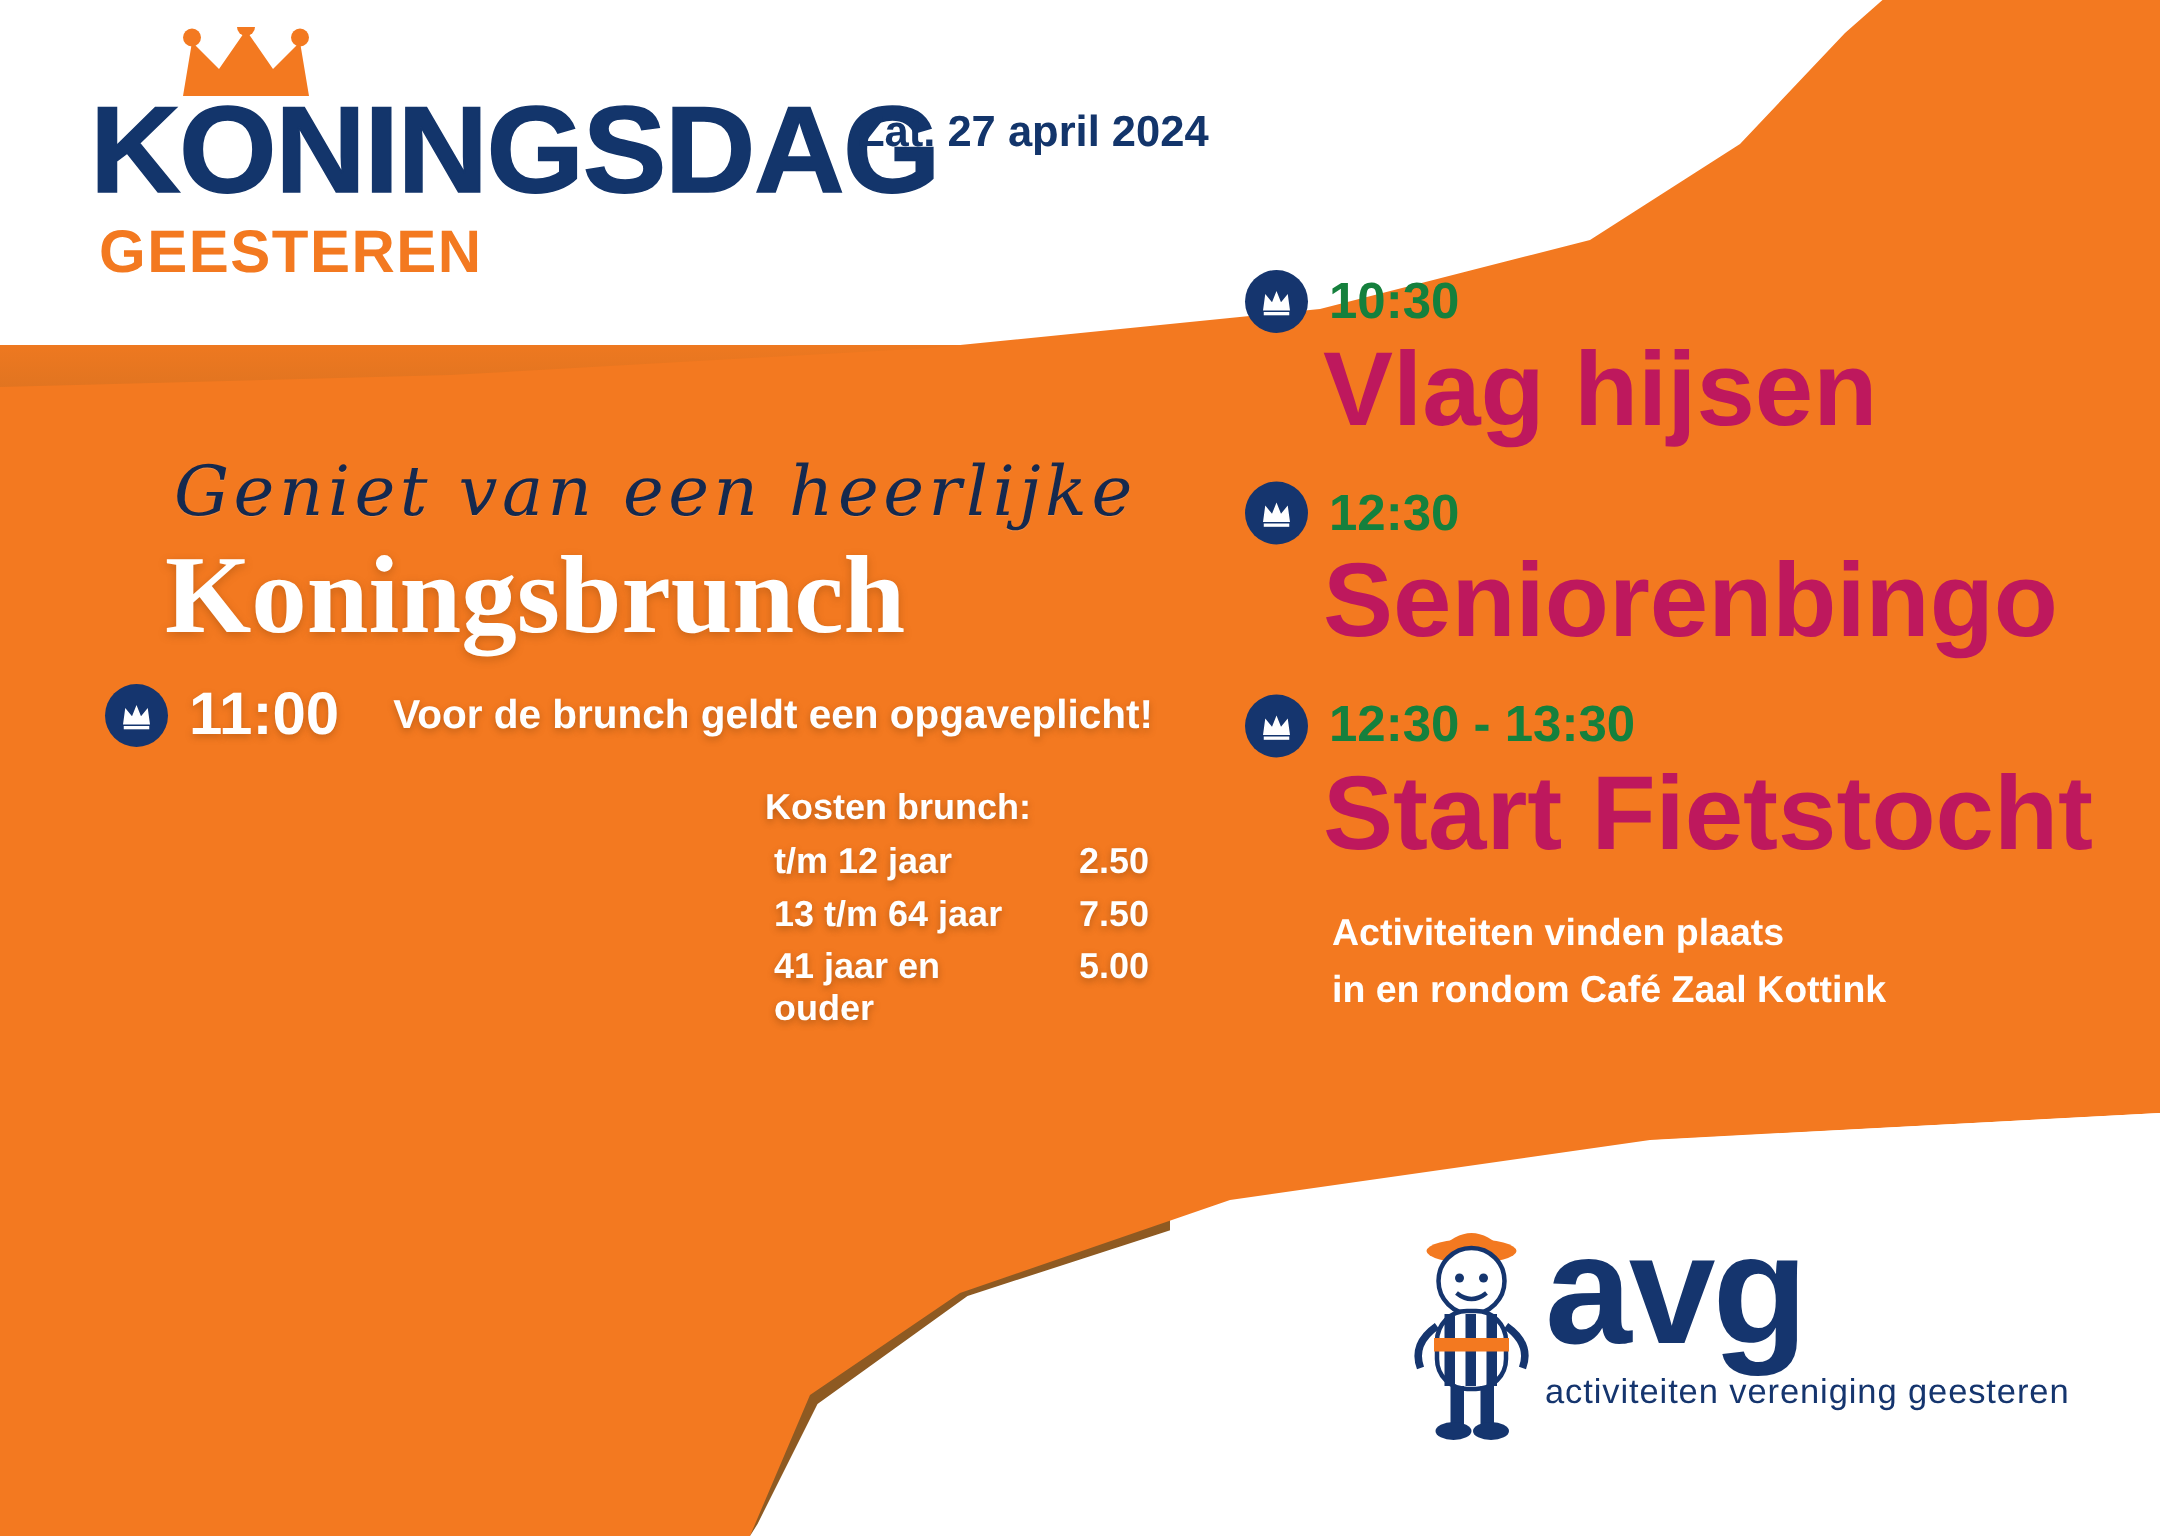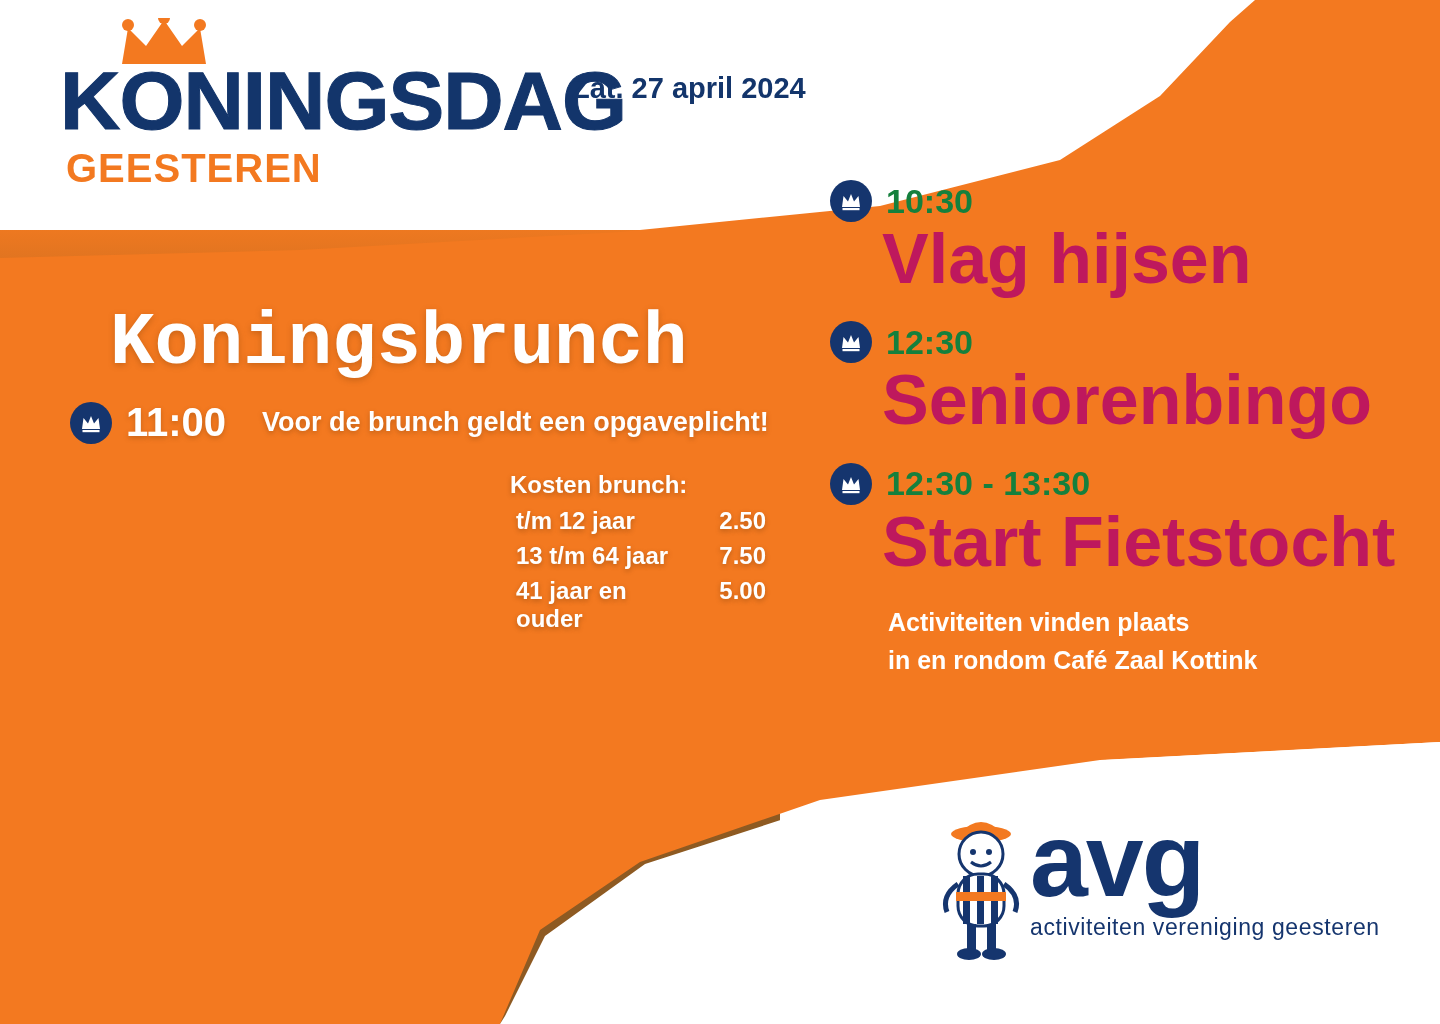--- a/index.html
+++ b/index.html
@@ -280,6 +280,7 @@
   <div class="header-date">Zat. 27 april 2024</div>
 
   <div class="brunch-block">
+    <div class="script-line">Geniet van een heerlijke</div>
     <div class="brunch-title">Koningsbrunch</div>
 
     <div class="brunch-time-row">

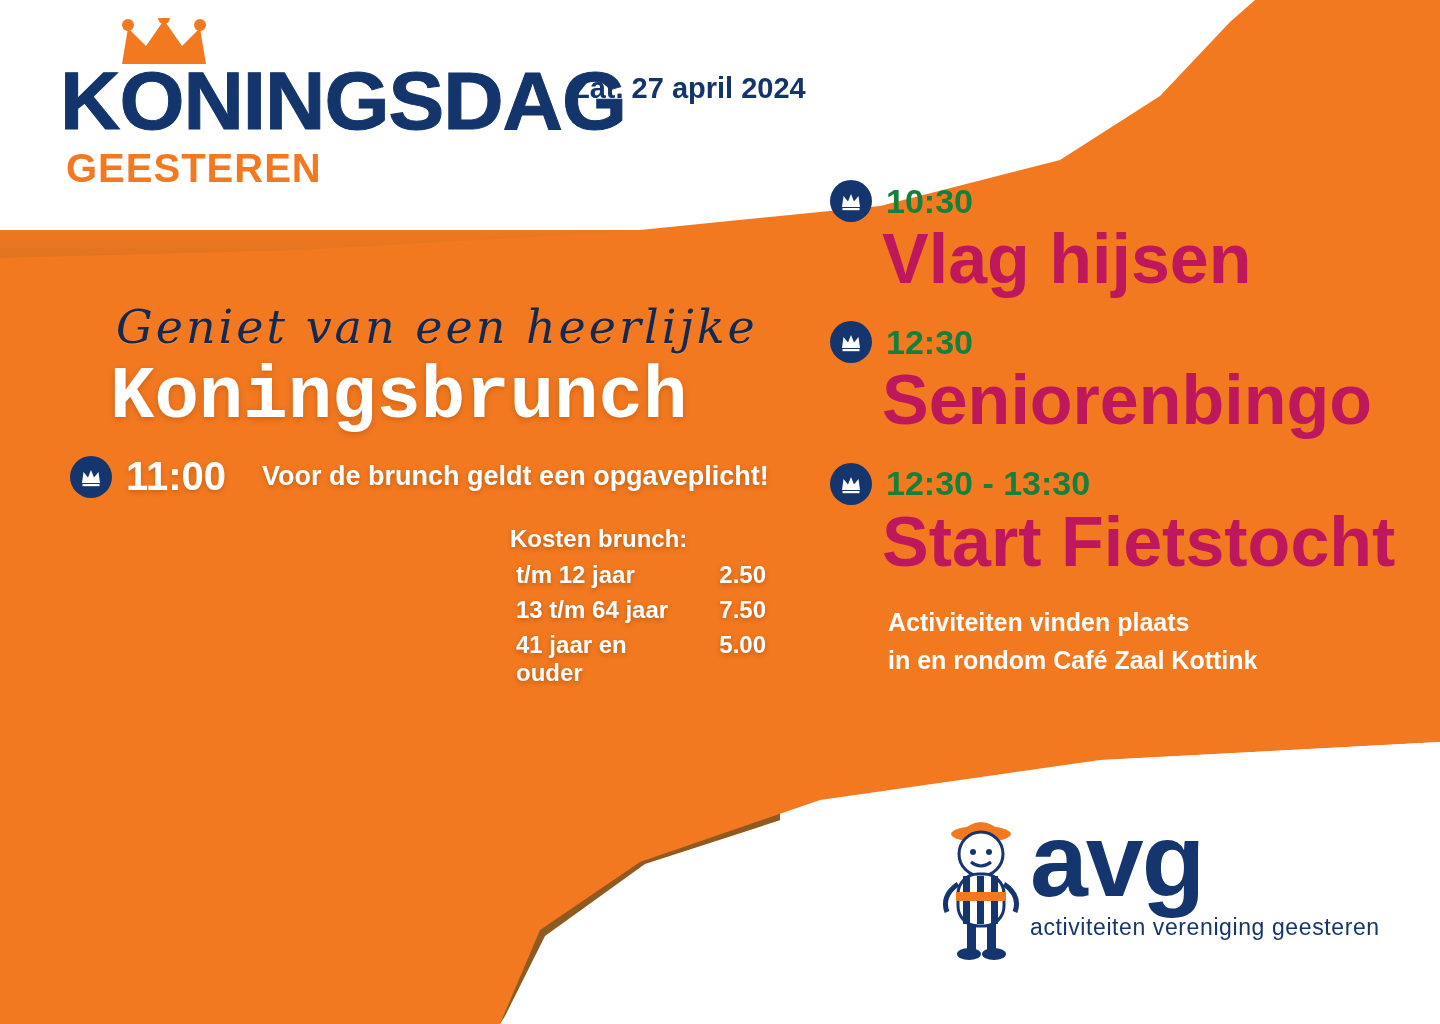--- a/index.html
+++ b/index.html
@@ -125,7 +125,7 @@
     text-shadow: 0 1px 0 rgba(255,255,255,.15);
   }
   .brunch-title {
-    font-family: Liberation Mono, monospace;
+    font-family: Liberation Serif, serif;
     font-weight: bold;
     font-size: 74px;
     color: #ffffff;

